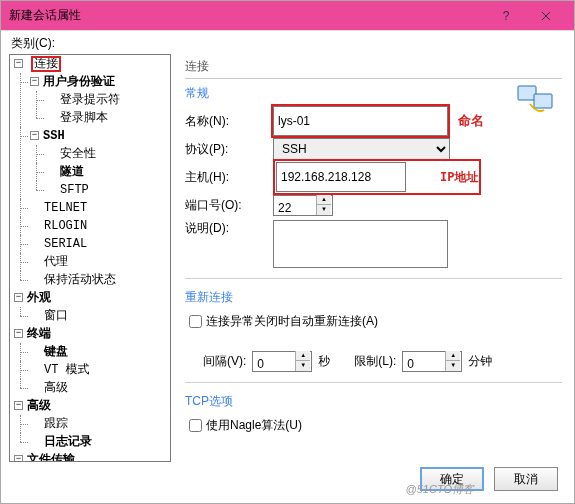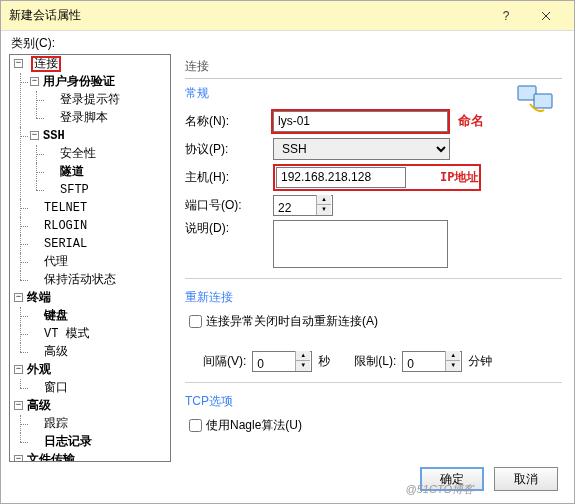--- a/index.html
+++ b/index.html
@@ -18,7 +18,7 @@
   
   .titlebar {
     height: 30px;
-    background: #fef9c3;
+    background: #ec4899;
     display: flex;
     align-items: center;
     padding: 4px 8px;

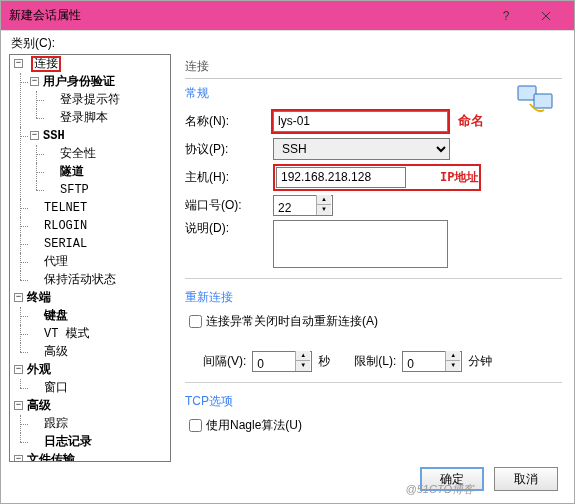--- a/index.html
+++ b/index.html
@@ -112,7 +112,7 @@
   .form-row .lbl { width: 88px; }
   .text-input {
     border: 1px solid #7a7a7a;
-    height: 21px;
+    height: 30px;
     padding: 0 4px;
     font-family: inherit;
     font-size: 12px;

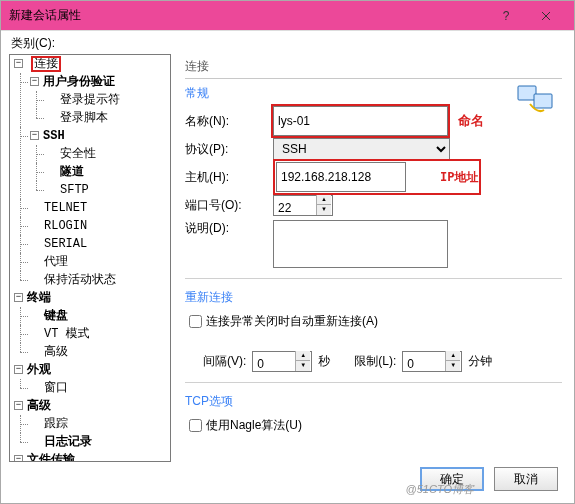--- a/index.html
+++ b/index.html
@@ -215,16 +215,16 @@
             <li><span class="leaf-space"></span><span class="node-label">保持活动状态</span></li>
           </ul>
         </li>
+        <li><span class="toggler">−</span><b class="node-label">外观</b>
+          <ul>
+            <li><span class="leaf-space"></span><span class="node-label">窗口</span></li>
+          </ul>
+        </li>
         <li><span class="toggler">−</span><b class="node-label">终端</b>
           <ul>
             <li><span class="leaf-space"></span><b class="node-label">键盘</b></li>
             <li><span class="leaf-space"></span><span class="node-label">VT 模式</span></li>
             <li><span class="leaf-space"></span><span class="node-label">高级</span></li>
-          </ul>
-        </li>
-        <li><span class="toggler">−</span><b class="node-label">外观</b>
-          <ul>
-            <li><span class="leaf-space"></span><span class="node-label">窗口</span></li>
           </ul>
         </li>
         <li><span class="toggler">−</span><b class="node-label">高级</b>

